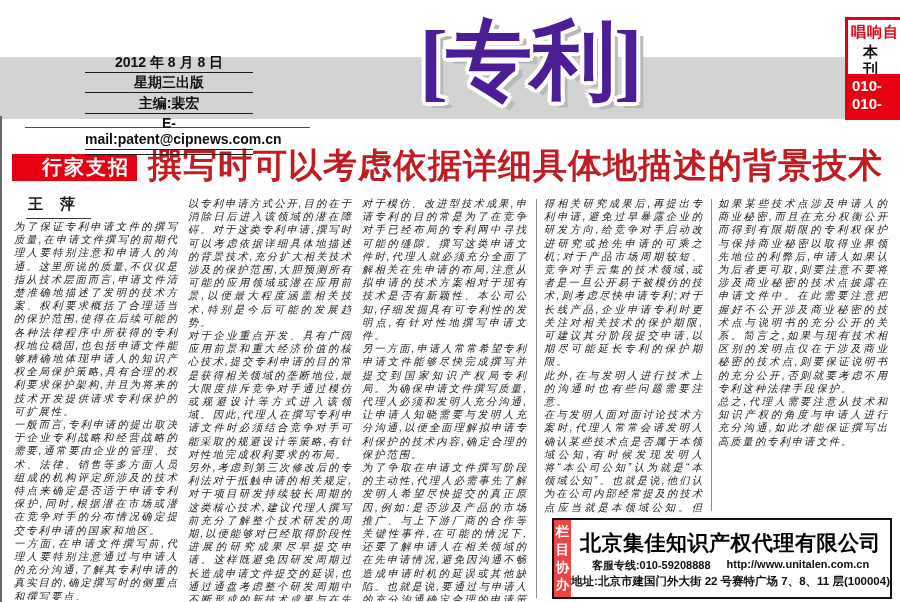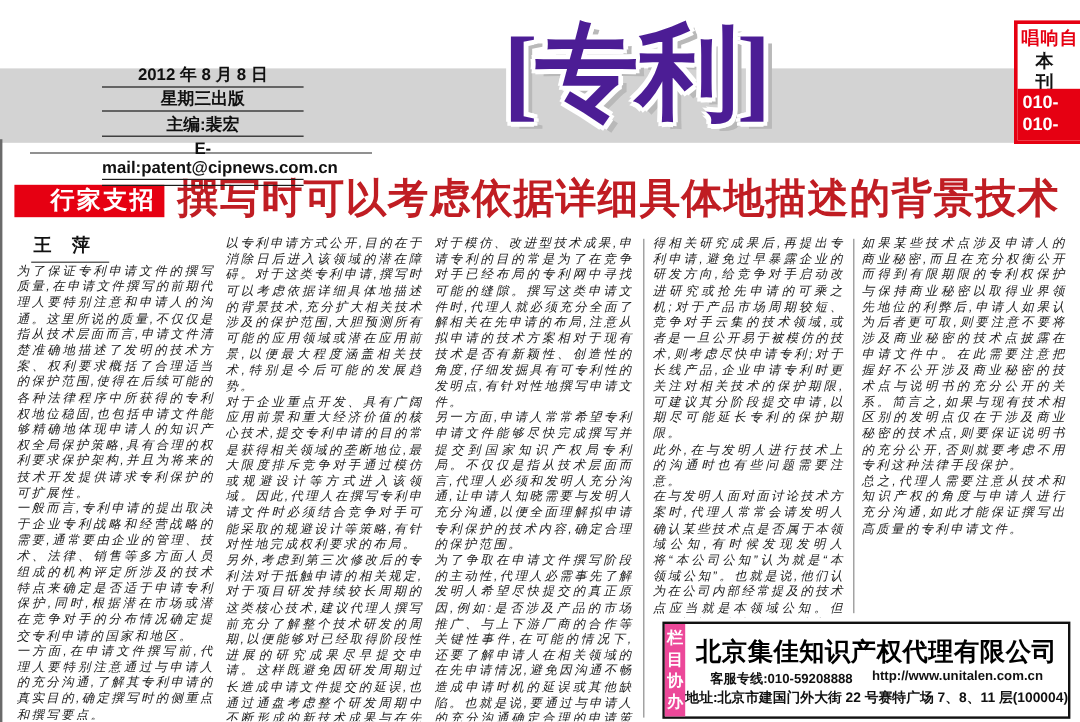--- a/index.html
+++ b/index.html
@@ -114,7 +114,7 @@
     </div>
   <div id="col3" class="col">
 
-  <p>  对于模仿、改进型技术成果,申请专利的目的常是为了在竞争对手已经布局的专利网中寻找可能的缝隙。撰写这类申请文件时,代理人就必须充分全面了解相关在先申请的布局,注意从拟申请的技术方案相对于现有技术是否有新颖性、创造性的角度,仔细发掘具有可专利性的发明点,有针对性地撰写申请文件。</p>
+  <p>  对于模仿、改进型技术成果,申请专利的目的常是为了在竞争对手已经布局的专利网中寻找可能的缝隙。撰写这类申请文件时,代理人就必须充分全面了解相关在先申请的布局,注意从拟申请的技术方案相对于现有技术是否有新颖性、本公司公知,仔细发掘具有可专利性的发明点,有针对性地撰写申请文件。</p>
       <p>  另一方面,申请人常常希望专利申请文件能够尽快完成撰写并提交到国家知识产权局专利局。不仅仅是指从技术层面而言,代理人必须和发明人充分沟通,让申请人知晓需要与发明人充分沟通,以便全面理解拟申请专利保护的技术内容,确定合理的保护范围。</p>
       <p>  为了争取在申请文件撰写阶段的主动性,代理人必需事先了解发明人希望尽快提交的真正原因,例如:是否涉及产品的市场推广、与上下游厂商的合作等关键性事件,在可能的情况下,还要了解申请人在相关领域的在先申请情况,避免因沟通不畅造成申请时机的延误或其他缺陷。也就是说,要通过与申请人的充分沟通确定合理的申请策略和申请时机。</p>
     </div>

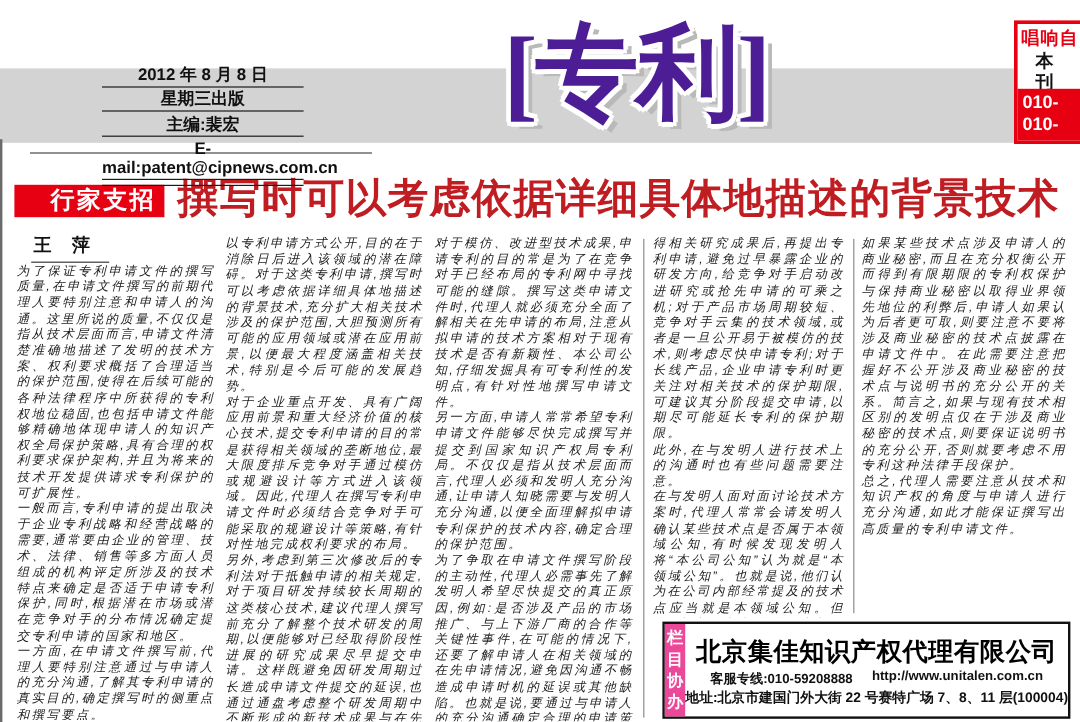--- a/index.html
+++ b/index.html
@@ -115,7 +115,7 @@
   <div id="col3" class="col">
 
   <p>  对于模仿、改进型技术成果,申请专利的目的常是为了在竞争对手已经布局的专利网中寻找可能的缝隙。撰写这类申请文件时,代理人就必须充分全面了解相关在先申请的布局,注意从拟申请的技术方案相对于现有技术是否有新颖性、本公司公知,仔细发掘具有可专利性的发明点,有针对性地撰写申请文件。</p>
-      <p>  另一方面,申请人常常希望专利申请文件能够尽快完成撰写并提交到国家知识产权局专利局。不仅仅是指从技术层面而言,代理人必须和发明人充分沟通,让申请人知晓需要与发明人充分沟通,以便全面理解拟申请专利保护的技术内容,确定合理的保护范围。</p>
+      <p>  另一方面,申请人常常希望专利申请文件能够尽快完成撰写并提交到国家知识产权局专利局。为确保申请文件撰写质量,代理人必须和发明人充分沟通,让申请人知晓需要与发明人充分沟通,以便全面理解拟申请专利保护的技术内容,确定合理的保护范围。</p>
       <p>  为了争取在申请文件撰写阶段的主动性,代理人必需事先了解发明人希望尽快提交的真正原因,例如:是否涉及产品的市场推广、与上下游厂商的合作等关键性事件,在可能的情况下,还要了解申请人在相关领域的在先申请情况,避免因沟通不畅造成申请时机的延误或其他缺陷。也就是说,要通过与申请人的充分沟通确定合理的申请策略和申请时机。</p>
     </div>
   <div id="col4" class="col">

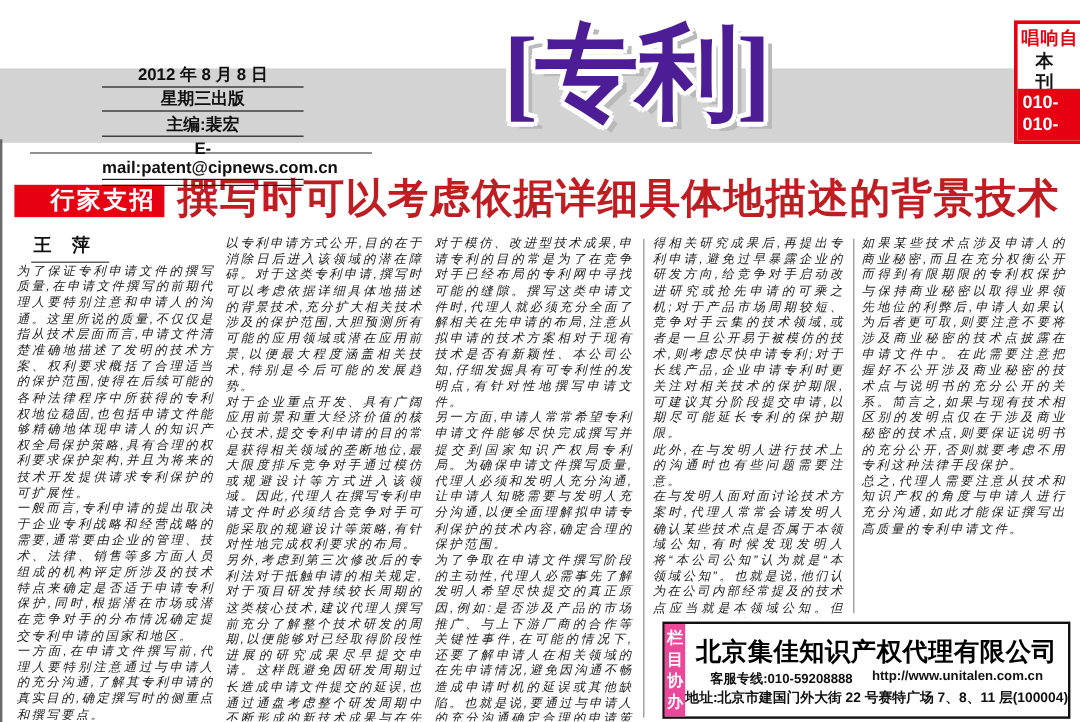--- a/index.html
+++ b/index.html
@@ -54,7 +54,7 @@
   
   .sponsor{position:absolute;left:552px;top:518px;width:340px;height:81px;background:#fff;
            border:2.5px solid #111;box-sizing:border-box;display:flex;}
-  .sponsor-strip{width:26px;background:#ec4899;color:#fff;display:flex;align-items:center;
+  .sponsor-strip{width:26px;background:#ef4444;color:#fff;display:flex;align-items:center;
            justify-content:center;font-weight:bold;font-size:13.5px;}
   .sponsor-strip span{display:block;width:1em;line-height:1.3;word-break:break-all;text-align:center;}
   .sponsor-body{flex:1;display:flex;flex-direction:column;align-items:center;justify-content:center;gap:1px;}

